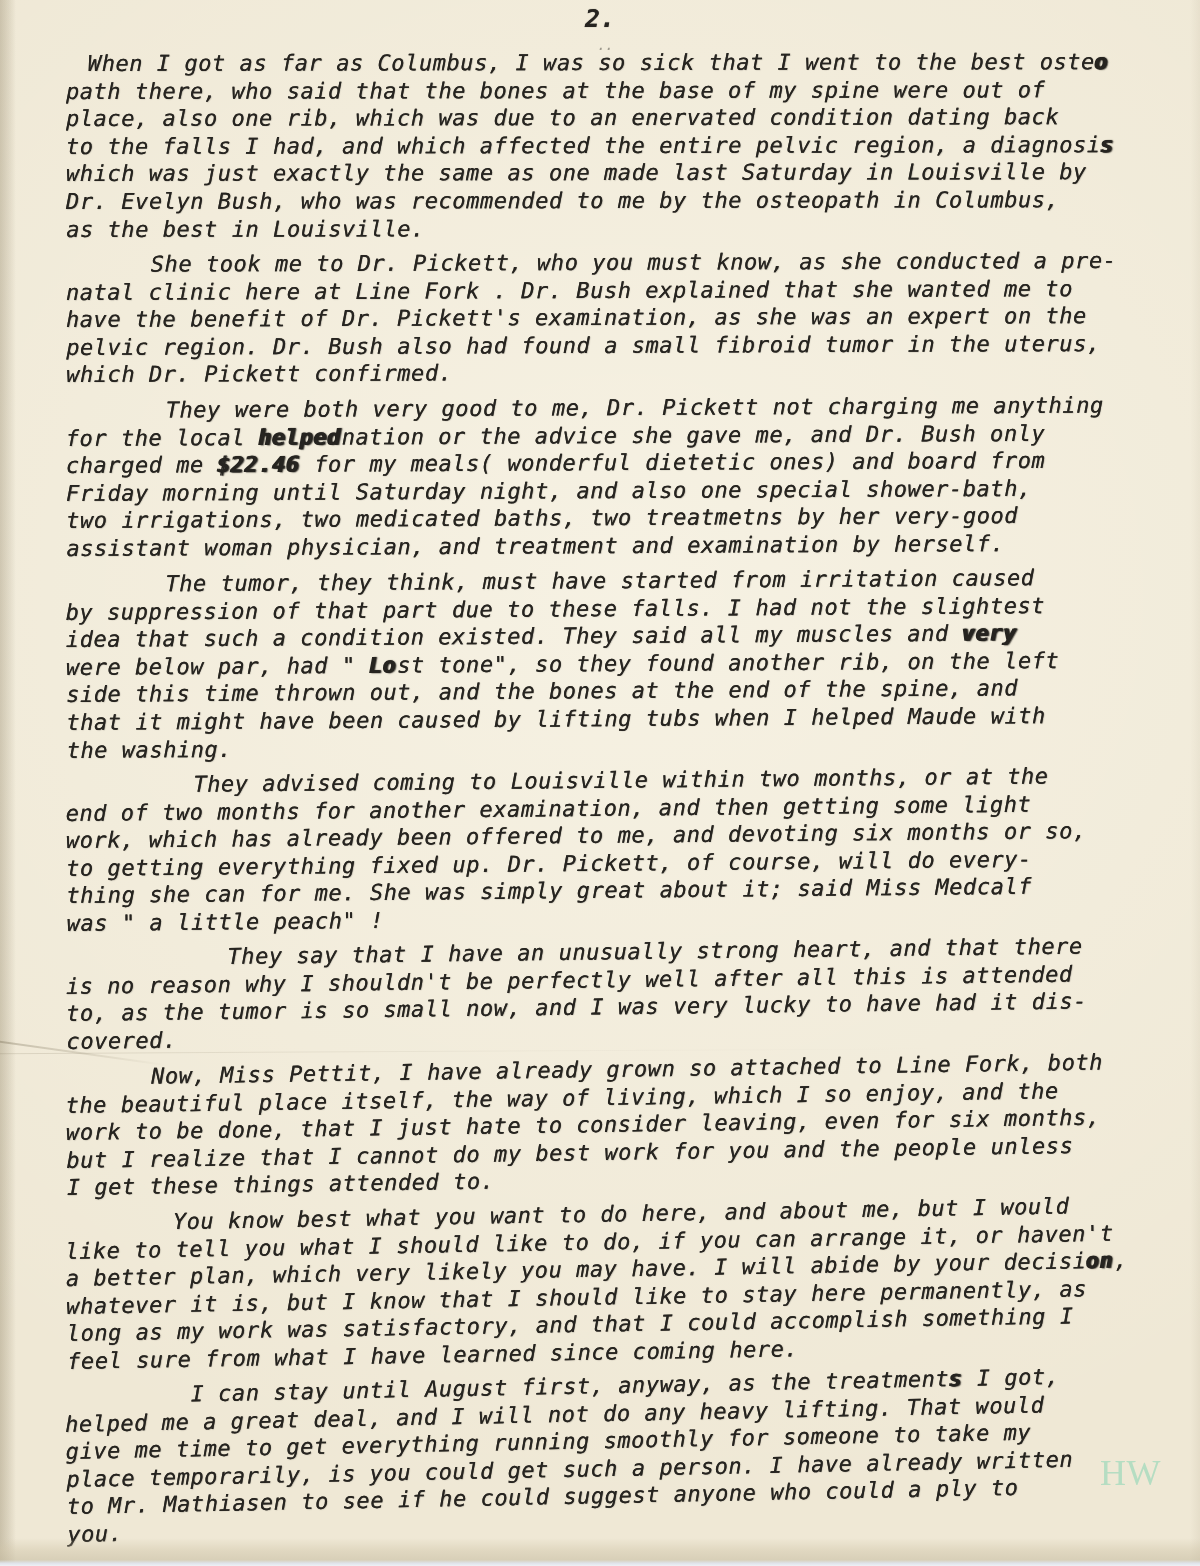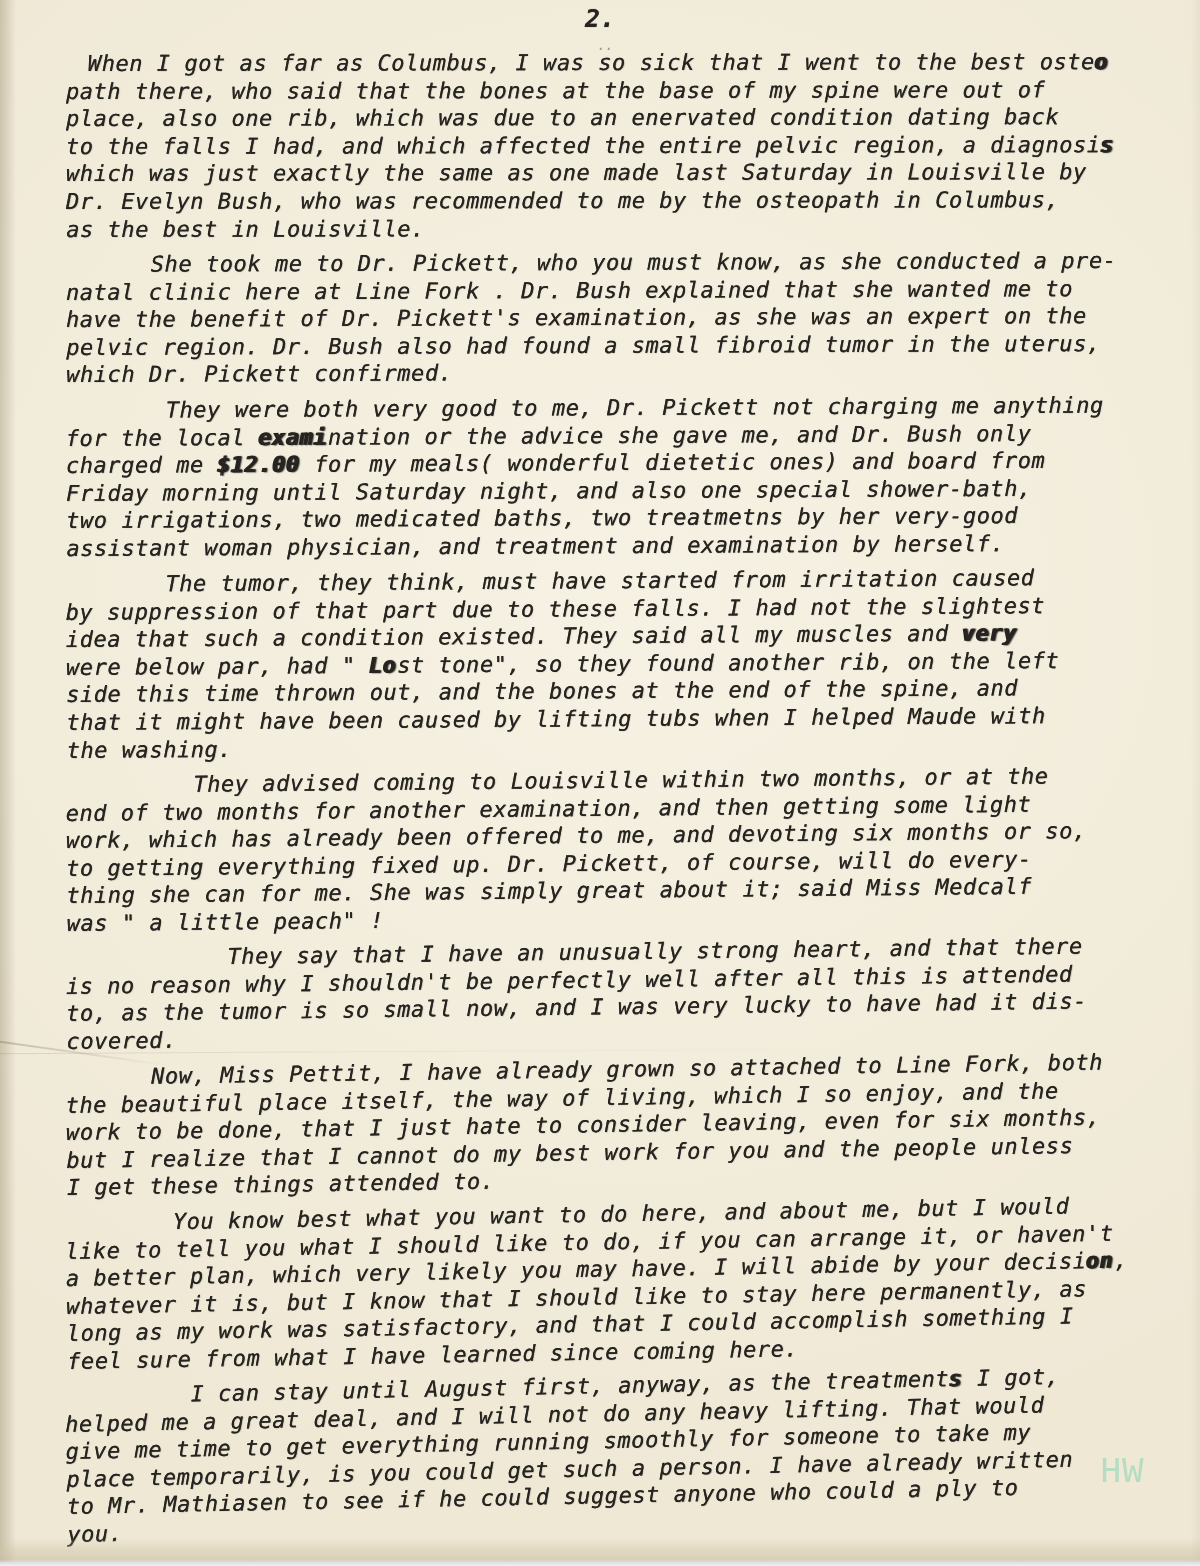--- a/index.html
+++ b/index.html
@@ -115,7 +115,7 @@
       </div>
       <div class="para">
         <div class="line">They were both very good to me, Dr. Pickett not charging me anything</div>
-        <div class="line">for the local <span class="overstrike">exami</span>nation or the advice she gave me, and Dr. Bush only</div>
+        <div class="line">for the local <span class="overstrike">helped</span>nation or the advice she gave me, and Dr. Bush only</div>
         <div class="line">charged me <span class="overstrike">$12.00</span> for my meals( wonderful dietetic ones) and board from</div>
         <div class="line">Friday morning until Saturday night, and also one special shower-bath,</div>
         <div class="line">two irrigations, two medicated baths, two treatmetns by her very-good</div>

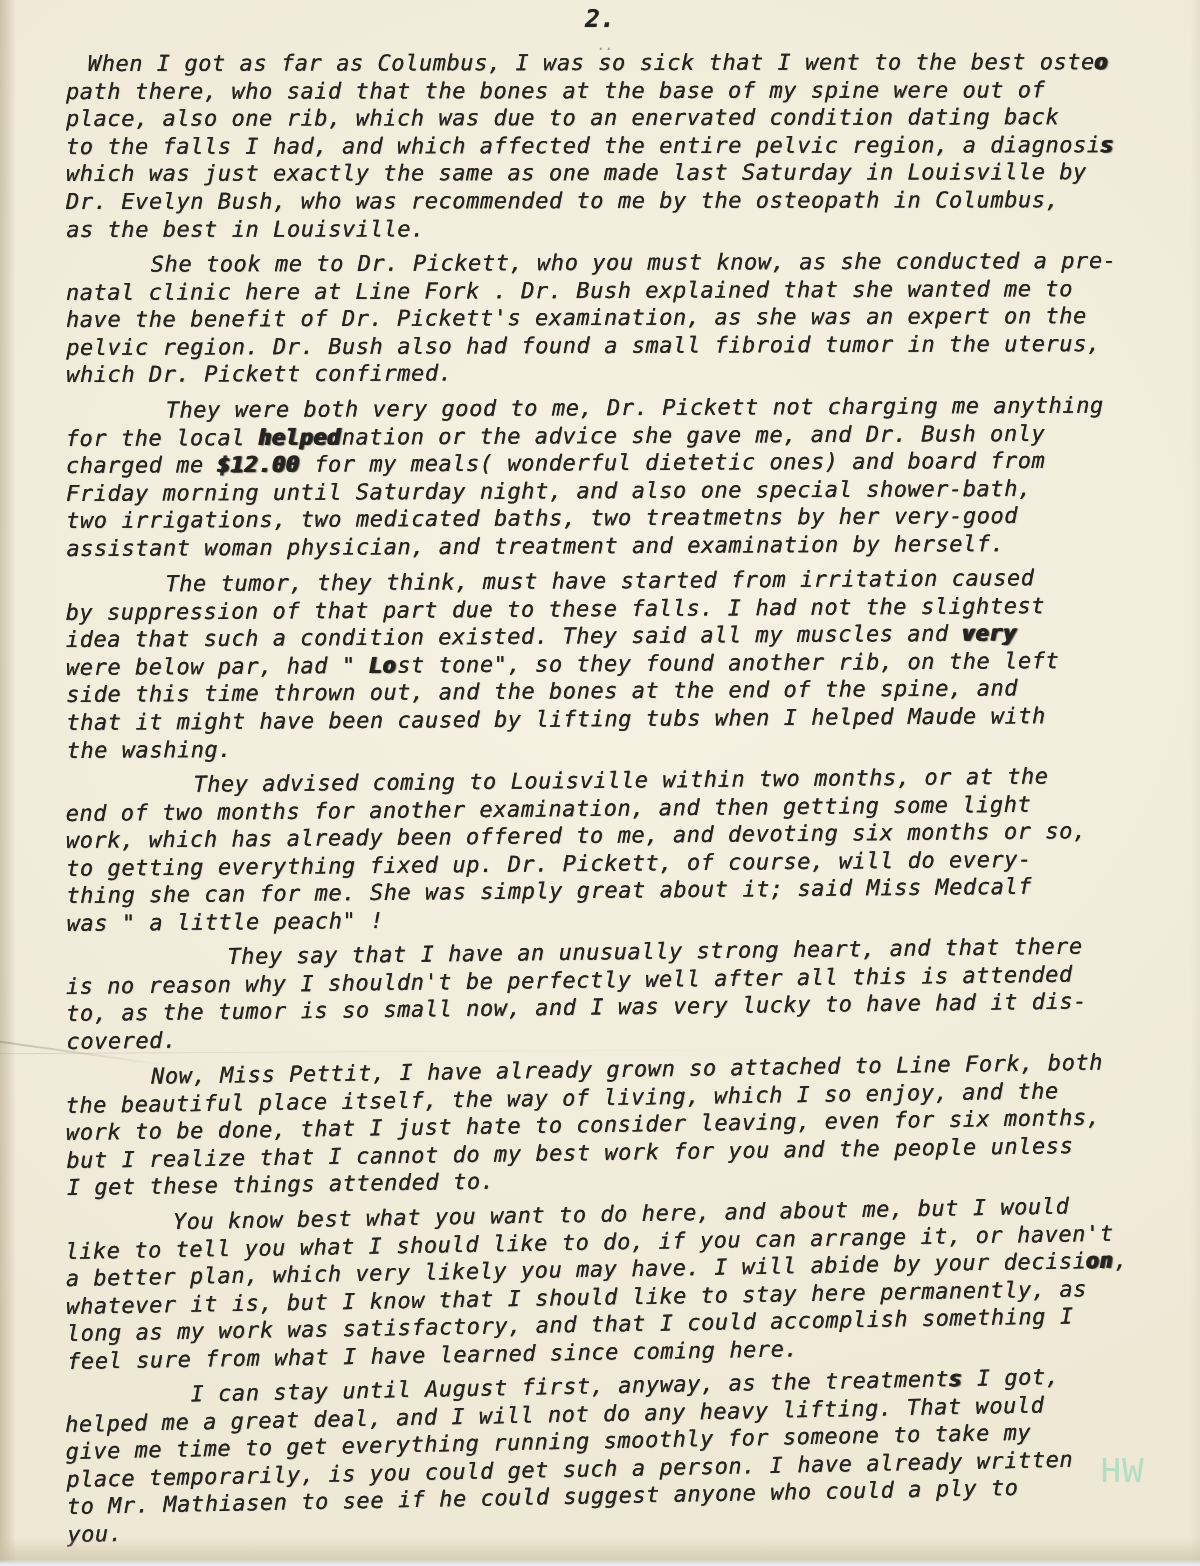--- a/index.html
+++ b/index.html
@@ -116,7 +116,7 @@
       <div class="para">
         <div class="line">They were both very good to me, Dr. Pickett not charging me anything</div>
         <div class="line">for the local <span class="overstrike">helped</span>nation or the advice she gave me, and Dr. Bush only</div>
-        <div class="line">charged me <span class="overstrike">$12.00</span> for my meals( wonderful dietetic ones) and board from</div>
+        <div class="line">charged me <span class="overstrike">$22.46</span> for my meals( wonderful dietetic ones) and board from</div>
         <div class="line">Friday morning until Saturday night, and also one special shower-bath,</div>
         <div class="line">two irrigations, two medicated baths, two treatmetns by her very-good</div>
         <div class="line">assistant woman physician, and treatment and examination by herself.</div>

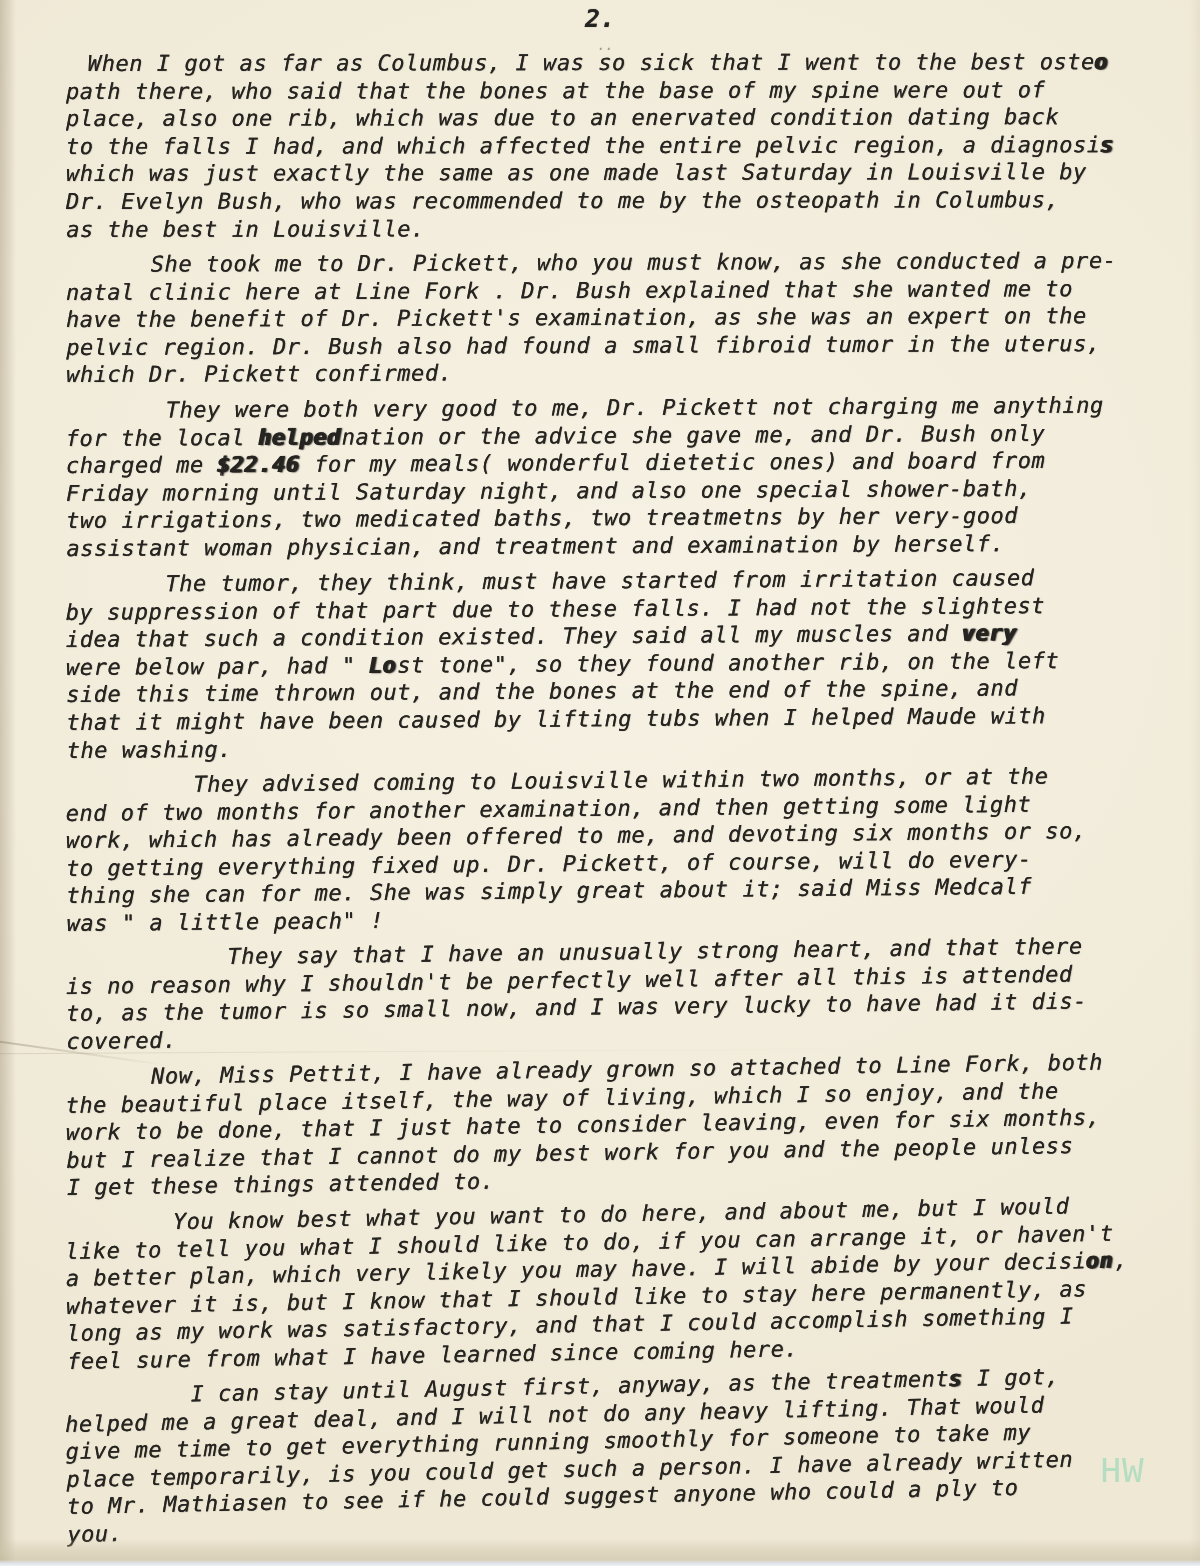--- a/index.html
+++ b/index.html
@@ -62,7 +62,7 @@
   }
   .watermark {
     position:absolute; top:1452px; left:1100px;
-    font-family:Liberation Mono, monospace; font-style:normal;
+    font-family:Liberation Serif, serif; font-style:normal;
     font-size:36px; letter-spacing:0.5px;
     color:var(--wm,#b5ddc2);
   }

